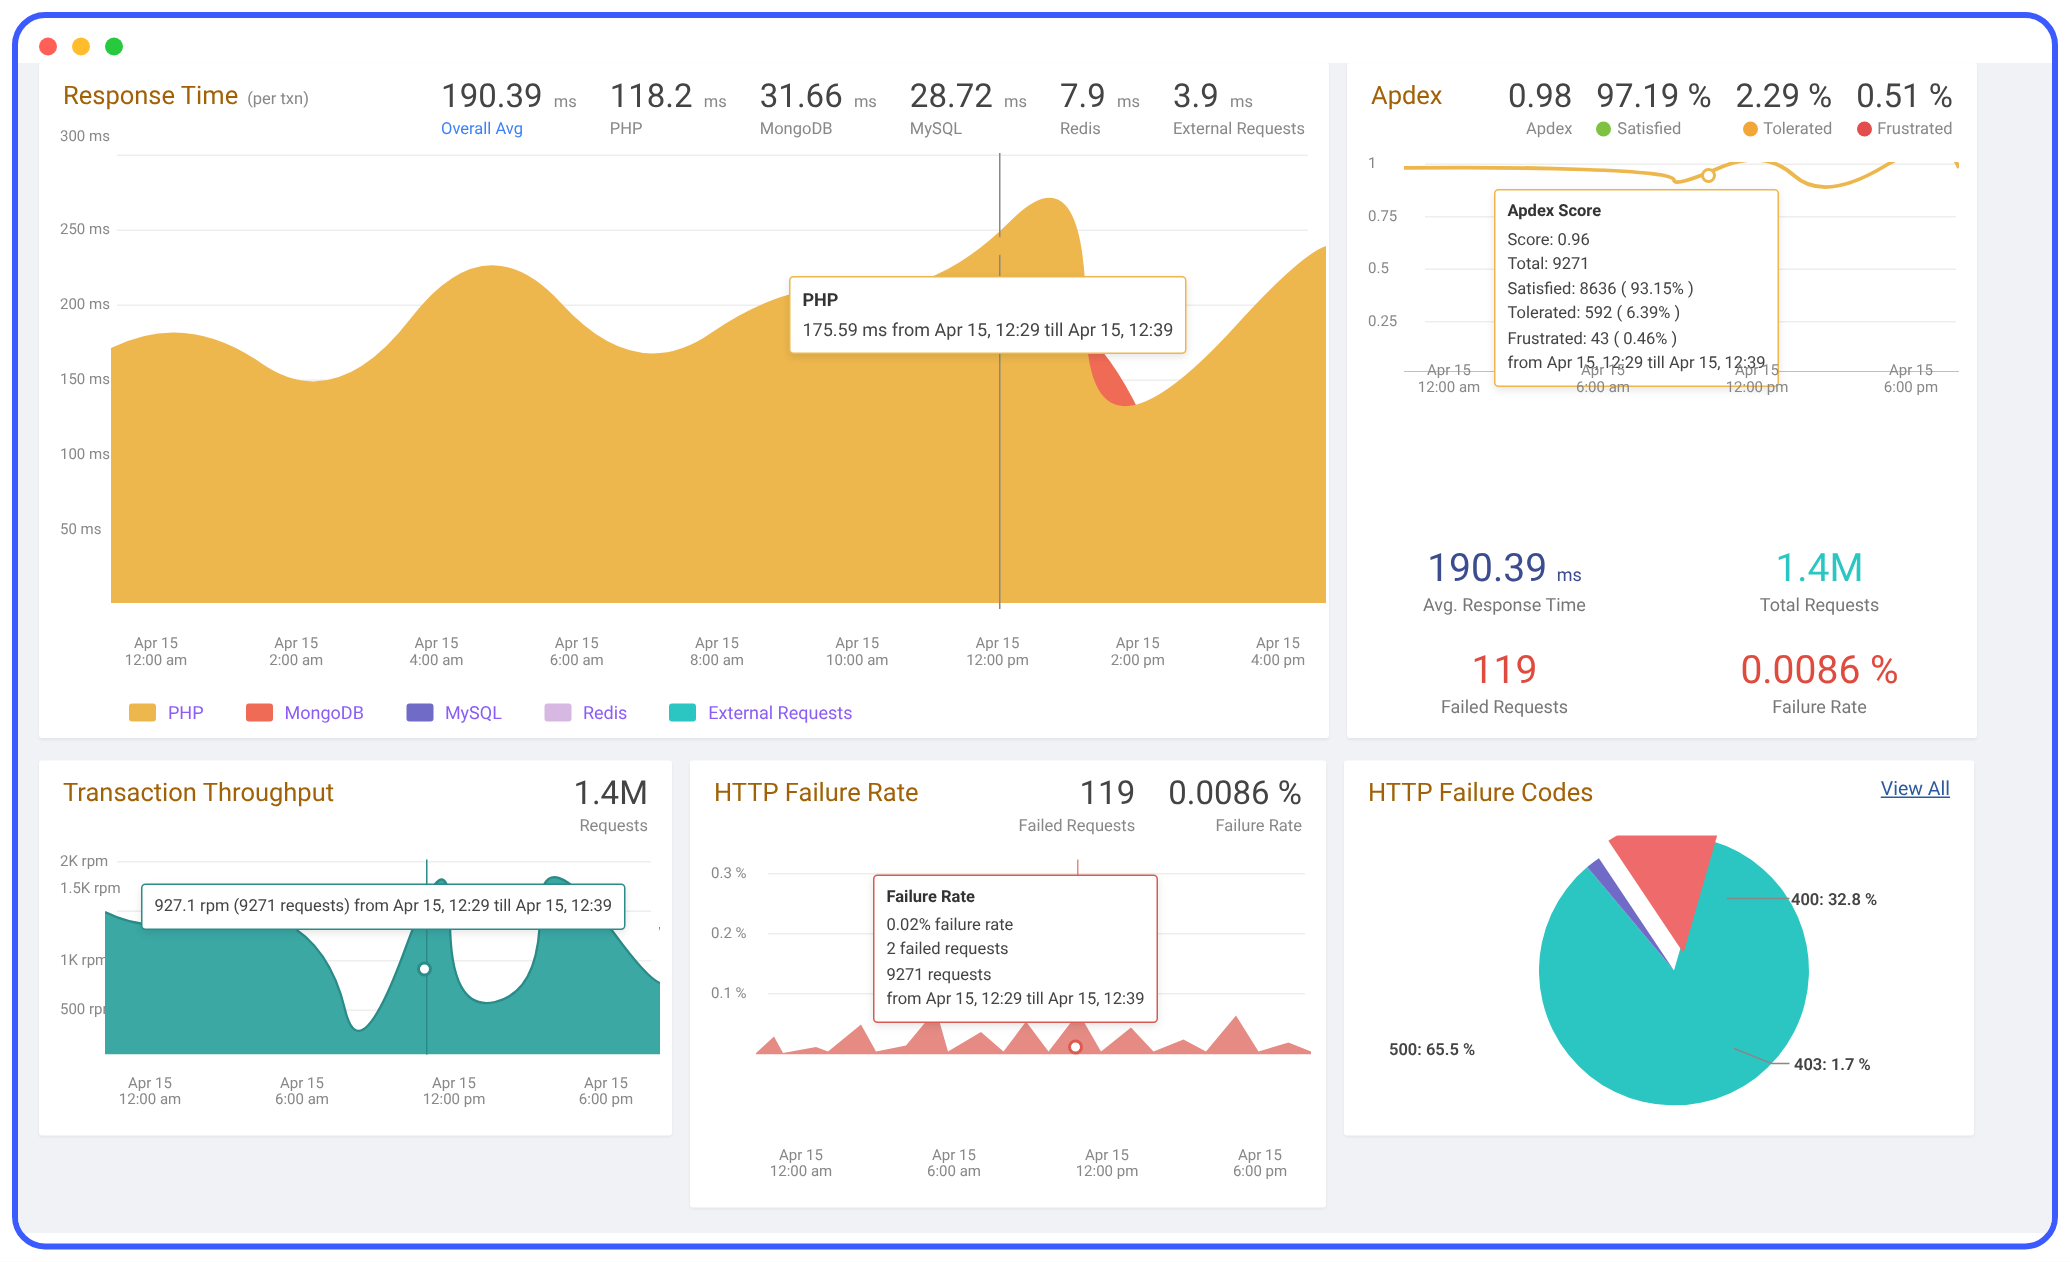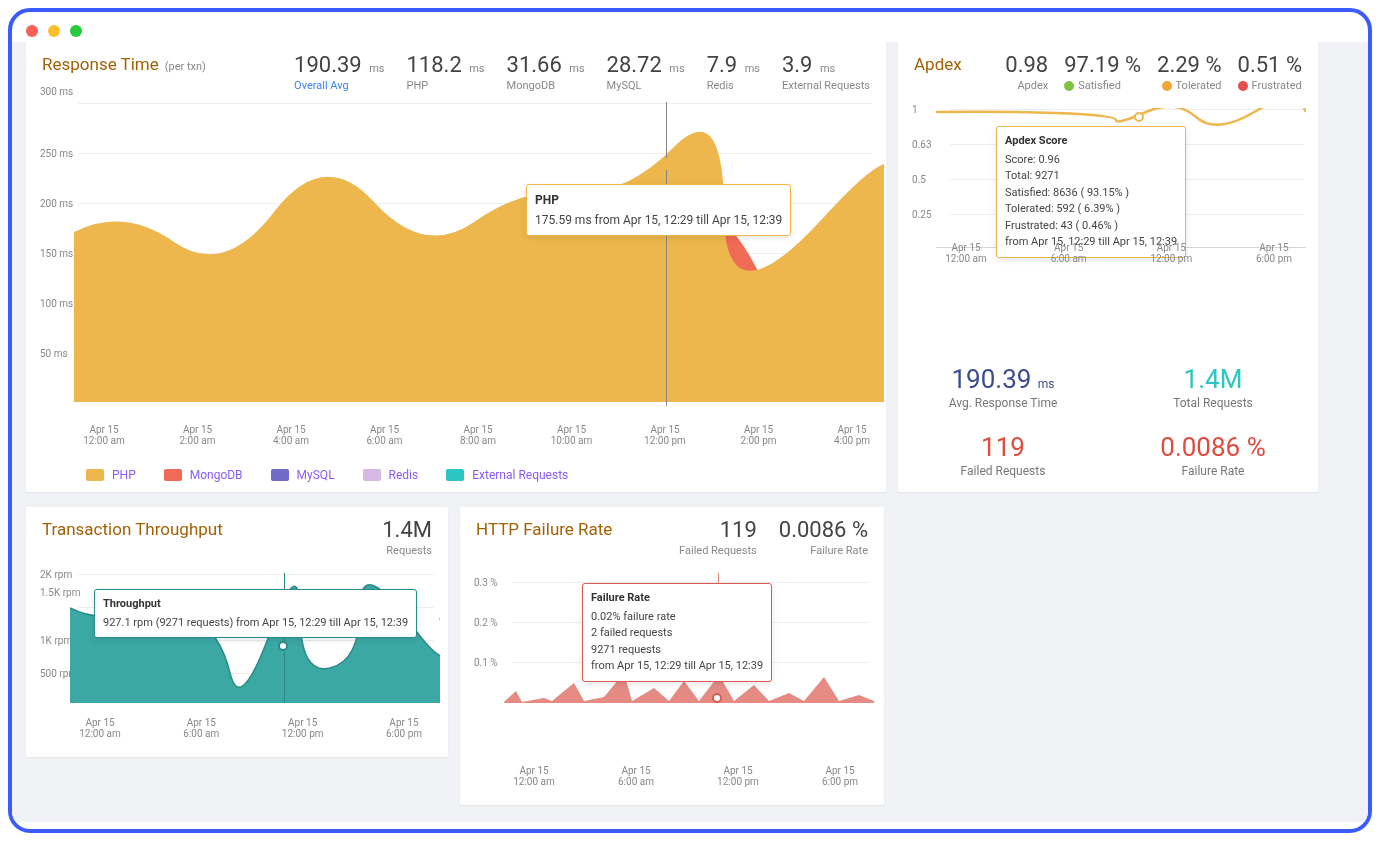--- a/index.html
+++ b/index.html
@@ -152,7 +152,7 @@
       <div id="ap-yaxis">
           <div class="axis-y" style="top:62px">1</div>
           <div class="gridline" style="top:67px"></div>
-          <div class="axis-y" style="top:97px">0.63</div>
+          <div class="axis-y" style="top:97px">0.75</div>
           <div class="gridline" style="top:102px"></div>
           <div class="axis-y" style="top:132px">0.5</div>
           <div class="gridline" style="top:137px"></div>

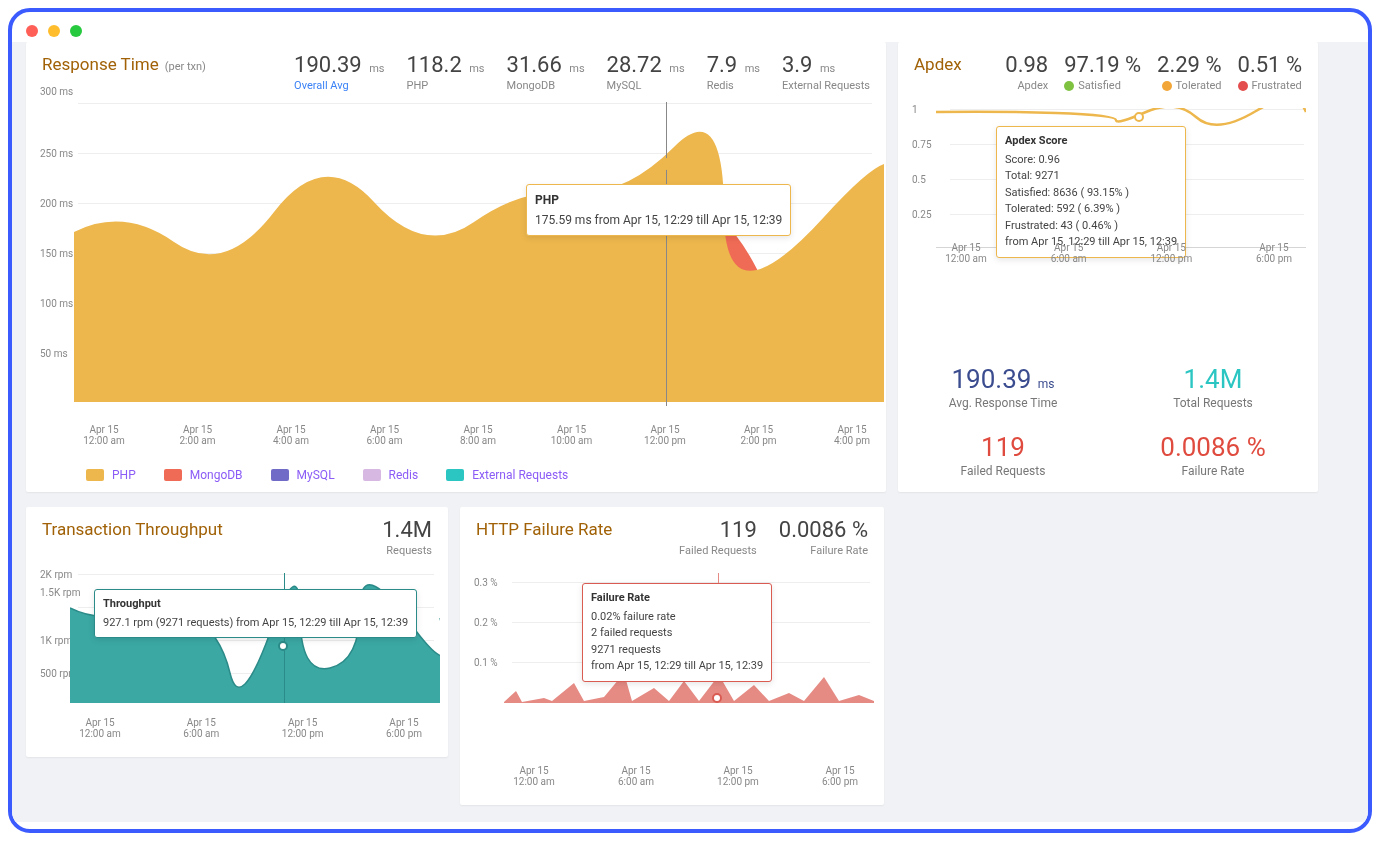--- a/index.html
+++ b/index.html
@@ -285,6 +285,29 @@
         </div>
     </div>
 
+    <div class="card codes">
+      <span class="title">HTTP Failure Codes</span>
+      <a href="#" class="viewall">View All</a>
+
+      <svg width="180" height="180" viewBox="-1 -1 2 2" style="position:absolute;left:130px;top:50px">
+
+        <path fill="#2bc6c2" d="M 0 0 L 0.276 -0.961 A 1 1 0 1 1 -0.643 -0.766 Z"></path>
+
+        <path fill="#6f6bc7" d="M 0 0 L -0.643 -0.766 A 1 1 0 0 1 -0.556 -0.831 Z"></path>
+
+        <g transform="translate(0.07 -0.13)">
+          <path fill="#ef6b6b" d="M 0 0 L -0.556 -0.831 A 1 1 0 0 1 0.276 -0.961 Z"></path>
+        </g>
+      </svg>
+
+      <div style="position:absolute;left:298px;top:86px;font-size:11px;font-weight:600">400: 32.8 %</div>
+      <div style="position:absolute;left:300px;top:196px;font-size:11px;font-weight:600">403: 1.7 %</div>
+      <div style="position:absolute;left:30px;top:186px;font-size:11px;font-weight:600">500: 65.5 %</div>
+      <svg style="position:absolute;left:255px;top:70px" width="60" height="140">
+        <polyline points="0,22 30,22 42,22" fill="none" stroke="#888" stroke-width="1"></polyline>
+        <polyline points="5,122 30,132 42,132" fill="none" stroke="#888" stroke-width="1"></polyline>
+      </svg>
+    </div>
 
   </div>
 </div>

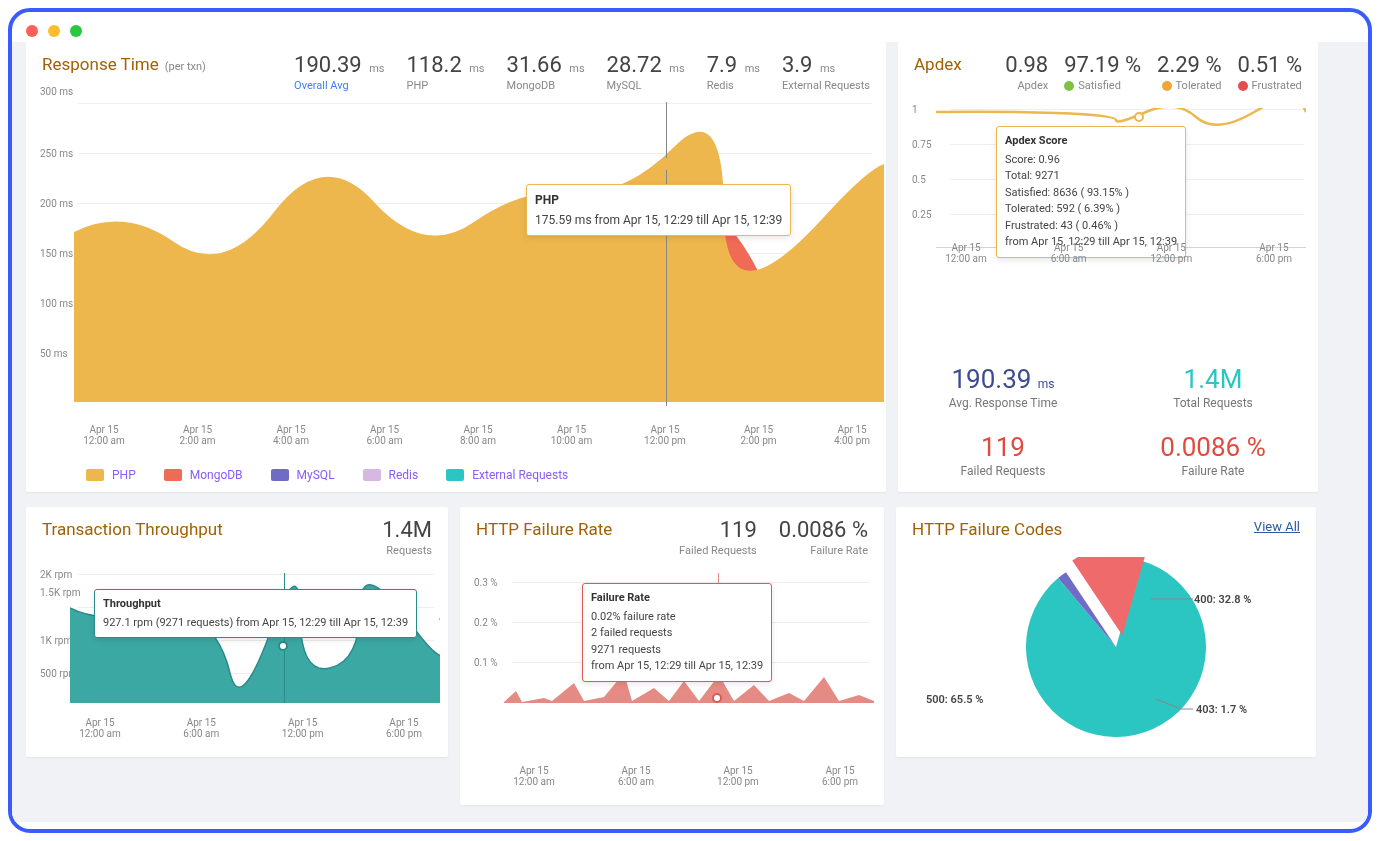--- a/index.html
+++ b/index.html
@@ -231,7 +231,6 @@
       <div class="vmark" style="left:258px;top:66px;height:130px;border-color:#2b8b88"></div>
       <div class="dotmark" style="left:252px;top:134px;border-color:#2b8b88;width:10px;height:10px"></div>
       <div class="tooltip" style="left:68px;top:82px;border-color:#2b8b88;font-size:11px">
-        <b>Throughput</b>
         <span>927.1 rpm (9271 requests) from Apr 15, 12:29 till Apr 15, 12:39</span>
       </div>
       <div class="axis-x" id="tp-xaxis" style="bottom:18px;left:44px;right:14px">

